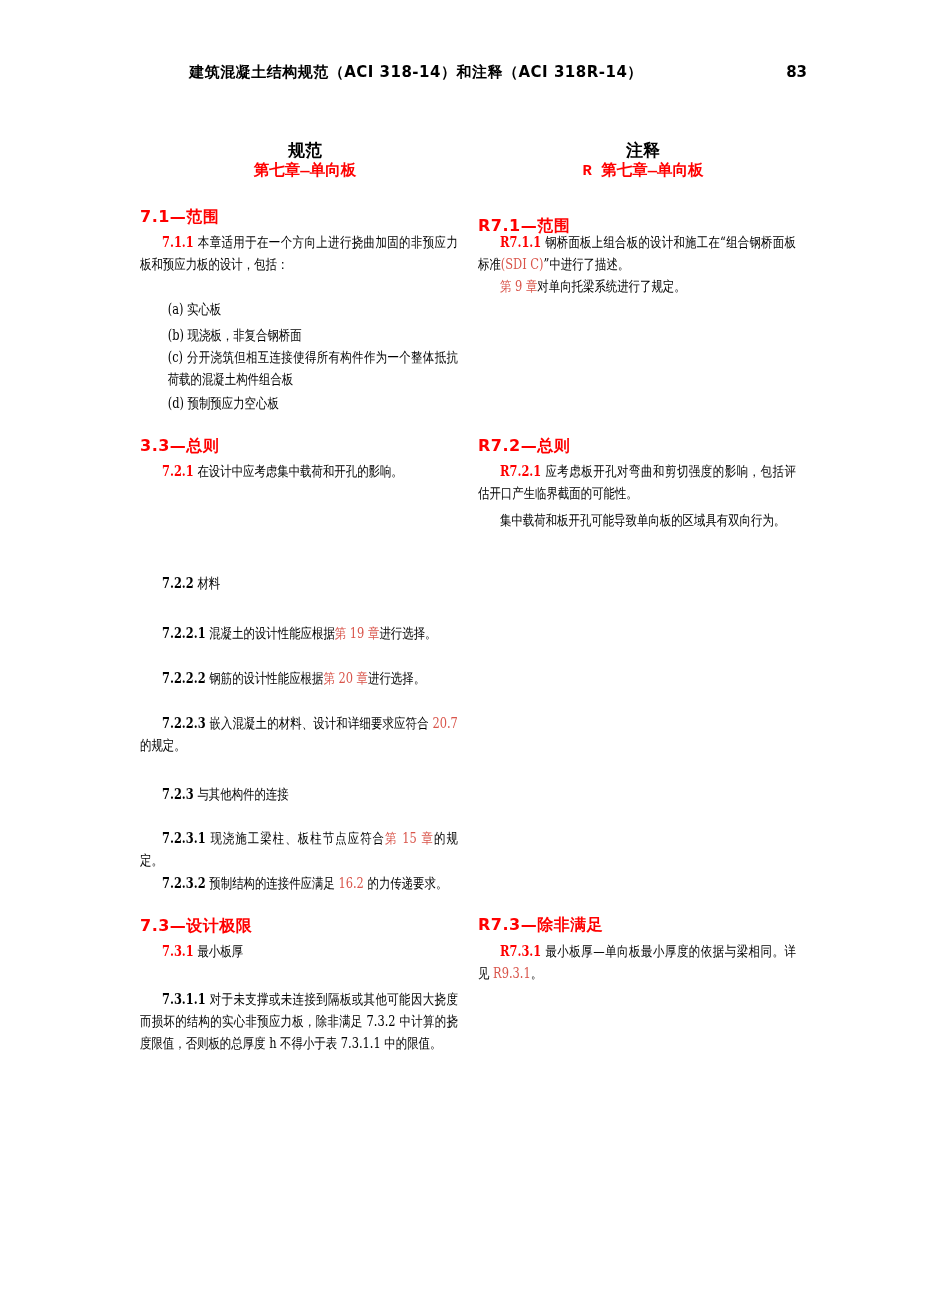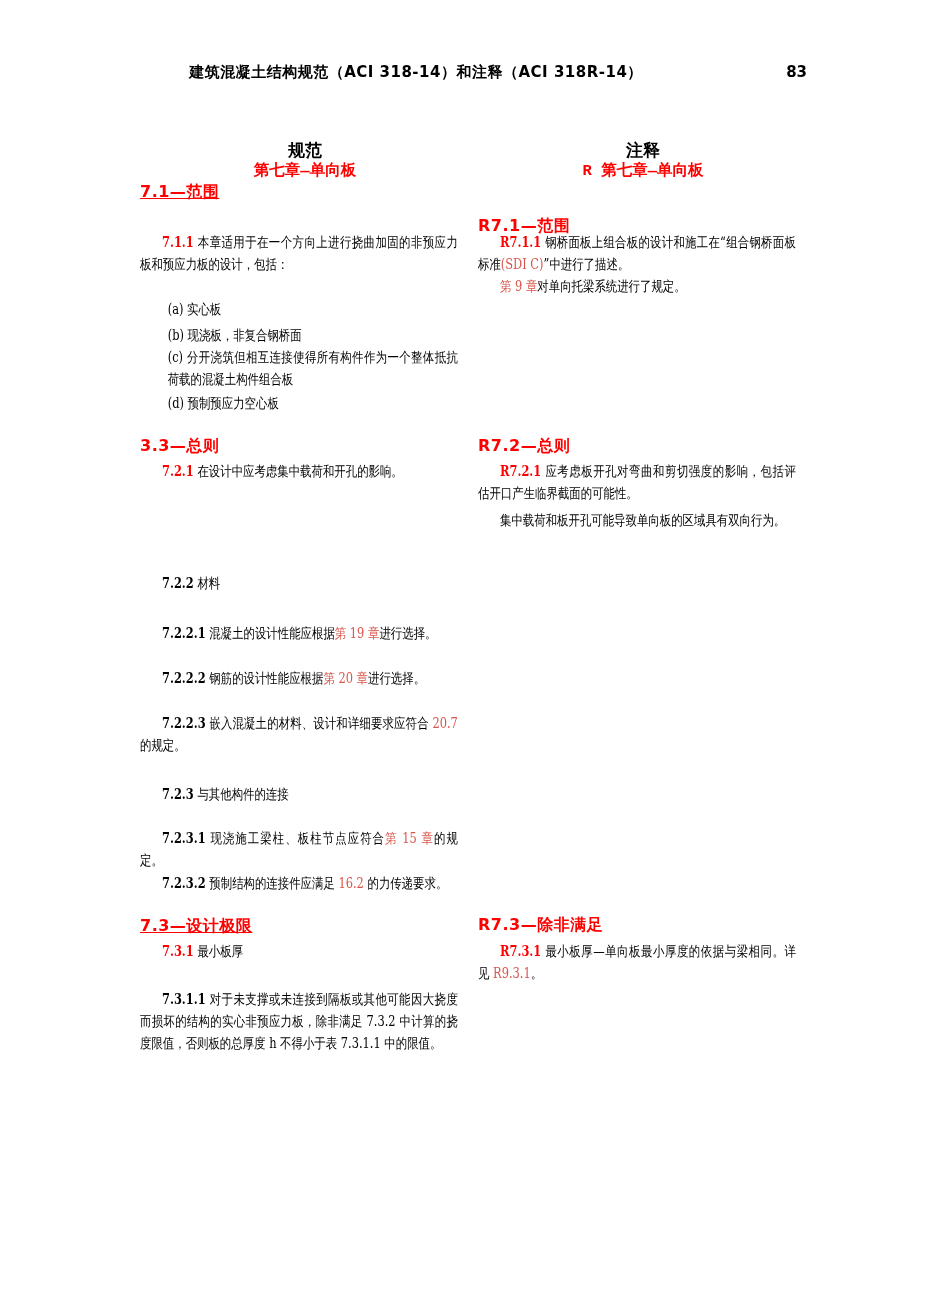--- a/index.html
+++ b/index.html
@@ -59,7 +59,7 @@
 <div class="chapter-title" id="chapter-right">R 第七章—单向板</div>
 
 <div class="column" id="col-left">
-    <div class="block blk-heading" style="top: 182px; text-decoration: underline;"><span class="run-rheading">7.1—范围</span></div>
+    <div class="block blk-heading" style="top: 207px;"><span class="run-rheading">7.1—范围</span></div>
     <div class="block blk-para indent" style="top: 232px;"><span class="run-rnum">7.1.1</span><span class="run-text"> 本章适用于在一个方向上进行挠曲加固的非预应力板和预应力板的设计，包括：</span></div>
     <div class="block blk-list" style="top: 299px;"><span class="run-text">(a) 实心板</span></div>
     <div class="block blk-list" style="top: 325px;"><span class="run-text">(b) 现浇板，非复合钢桥面</span></div>

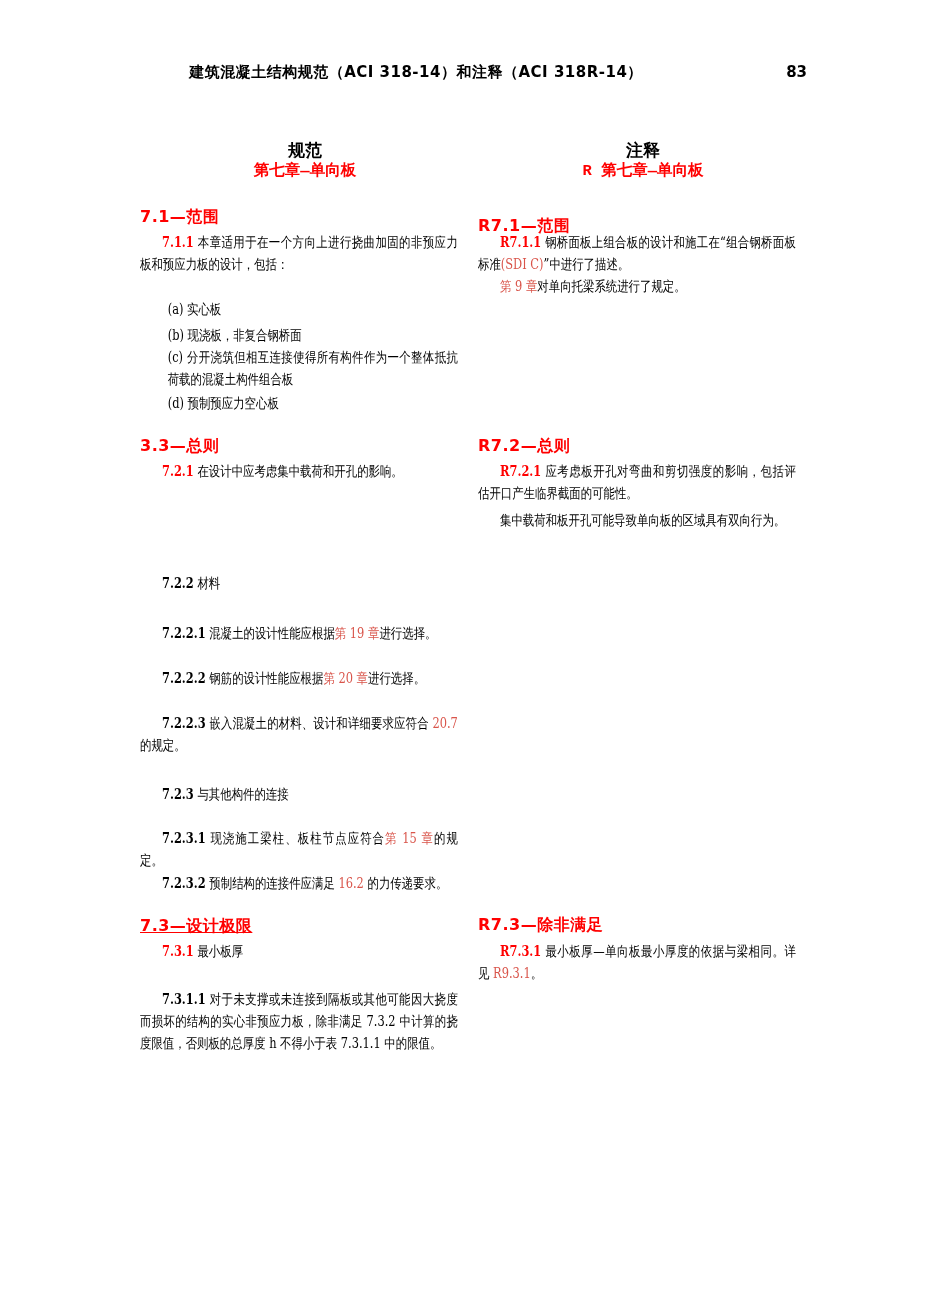--- a/index.html
+++ b/index.html
@@ -74,7 +74,7 @@
     <div class="block blk-para indent" style="top: 784px;"><span class="run-num">7.2.3</span><span class="run-text"> 与其他构件的连接</span></div>
     <div class="block blk-para indent" style="top: 828px;"><span class="run-num">7.2.3.1</span><span class="run-text"> 现浇施工梁柱、板柱节点应符合</span><span class="run-ref">第 15 章</span><span class="run-text">的规定。</span></div>
     <div class="block blk-para indent" style="top: 873px;"><span class="run-num">7.2.3.2</span><span class="run-text"> 预制结构的连接件应满足</span><span class="run-ref"> 16.2</span><span class="run-text"> 的力传递要求。</span></div>
-    <div class="block blk-heading" style="top: 916px; text-decoration: underline;"><span class="run-rheading">7.3—设计极限</span></div>
+    <div class="block blk-heading" style="top: 916px;"><span class="run-rheading">7.3—设计极限</span></div>
     <div class="block blk-para indent" style="top: 941px;"><span class="run-rnum">7.3.1</span><span class="run-text"> 最小板厚</span></div>
     <div class="block blk-para indent" style="top: 989px;"><span class="run-num">7.3.1.1</span><span class="run-text"> 对于未支撑或未连接到隔板或其他可能因大挠度而损坏的结构的实心非预应力板，除非满足 7.3.2 中计算的挠度限值，否则板的总厚度 h 不得小于表 7.3.1.1 中的限值。</span></div>
   </div>

